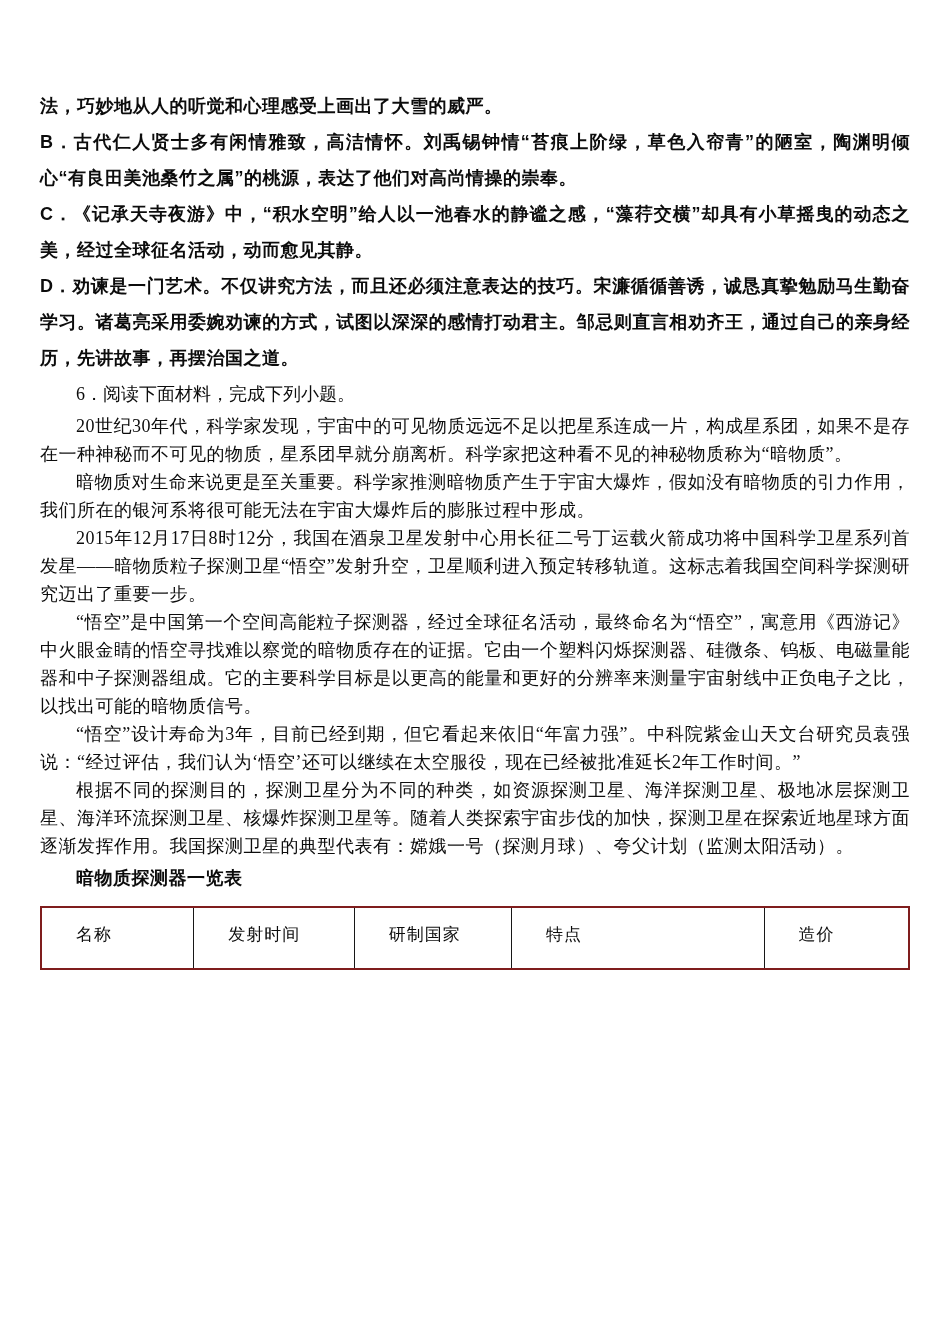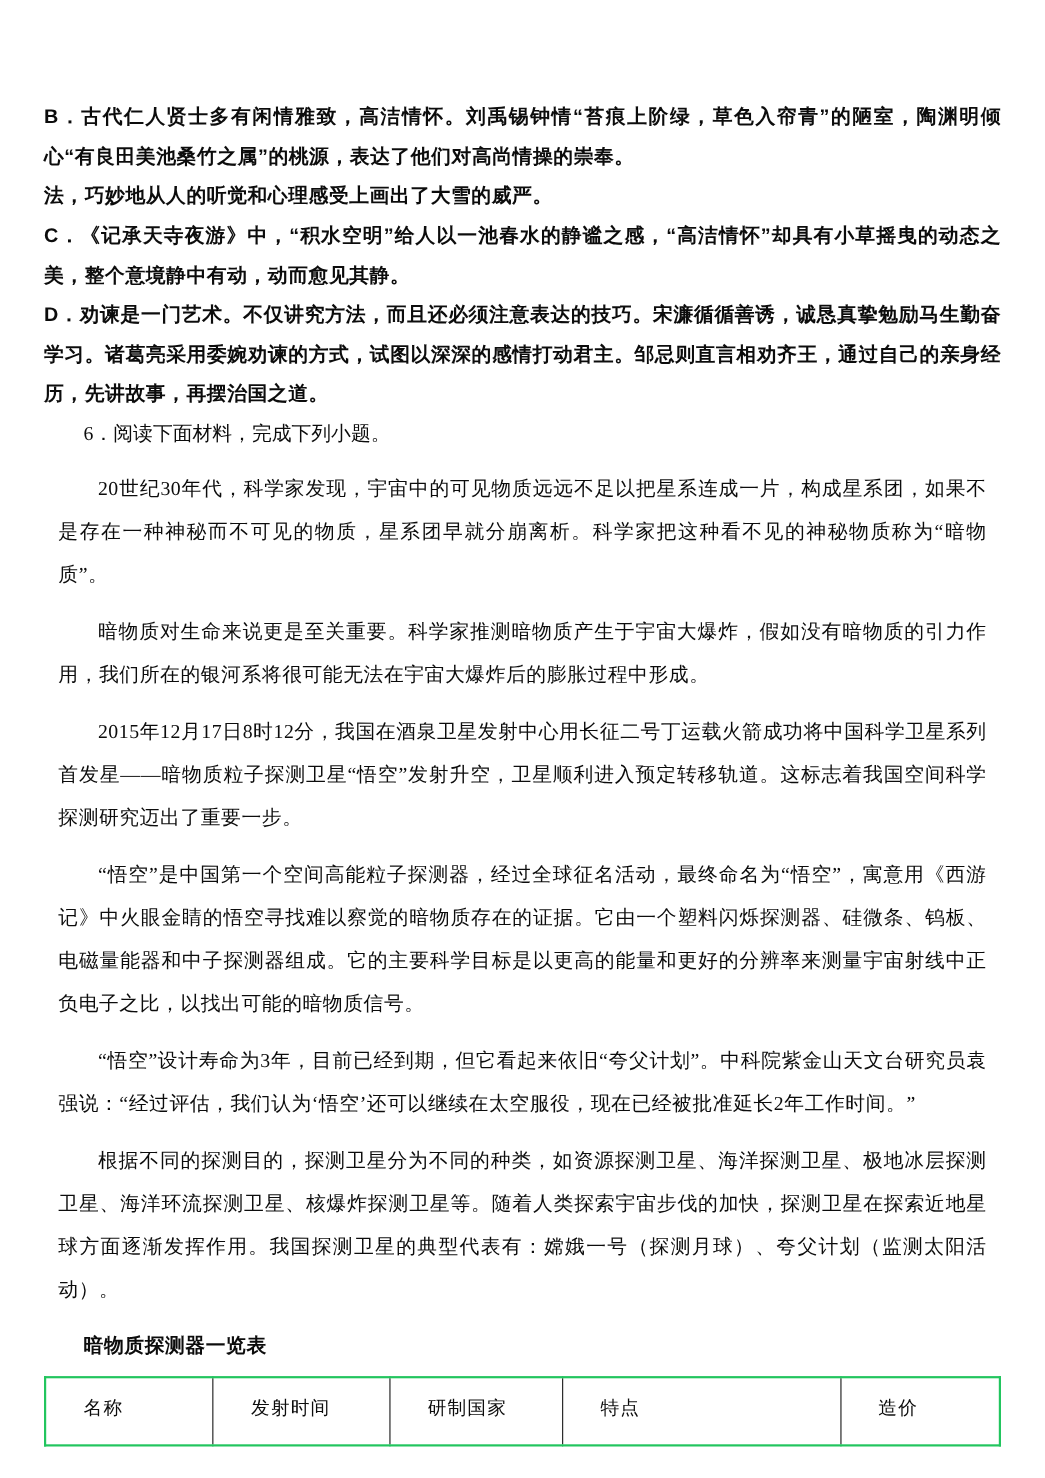--- a/index.html
+++ b/index.html
@@ -83,8 +83,8 @@
 <div class="page">
 
   <section class="options">
+    <p>法，巧妙地从人的听觉和心理感受上画出了大雪的威严。</p>
     <p>B．古代仁人贤士多有闲情雅致，高洁情怀。刘禹锡钟情“苔痕上阶绿，草色入帘青”的陋室，陶渊明倾心“有良田美池桑竹之属”的桃源，表达了他们对高尚情操的崇奉。</p>
-    <p>法，巧妙地从人的听觉和心理感受上画出了大雪的威严。</p>
     <p>C．《记承天寺夜游》中，“积水空明”给人以一池春水的静谧之感，“高洁情怀”却具有小草摇曳的动态之美，整个意境静中有动，动而愈见其静。</p>
     <p>D．劝谏是一门艺术。不仅讲究方法，而且还必须注意表达的技巧。宋濂循循善诱，诚恳真挚勉励马生勤奋学习。诸葛亮采用委婉劝谏的方式，试图以深深的感情打动君主。邹忌则直言相劝齐王，通过自己的亲身经历，先讲故事，再摆治国之道。</p>
   </section>

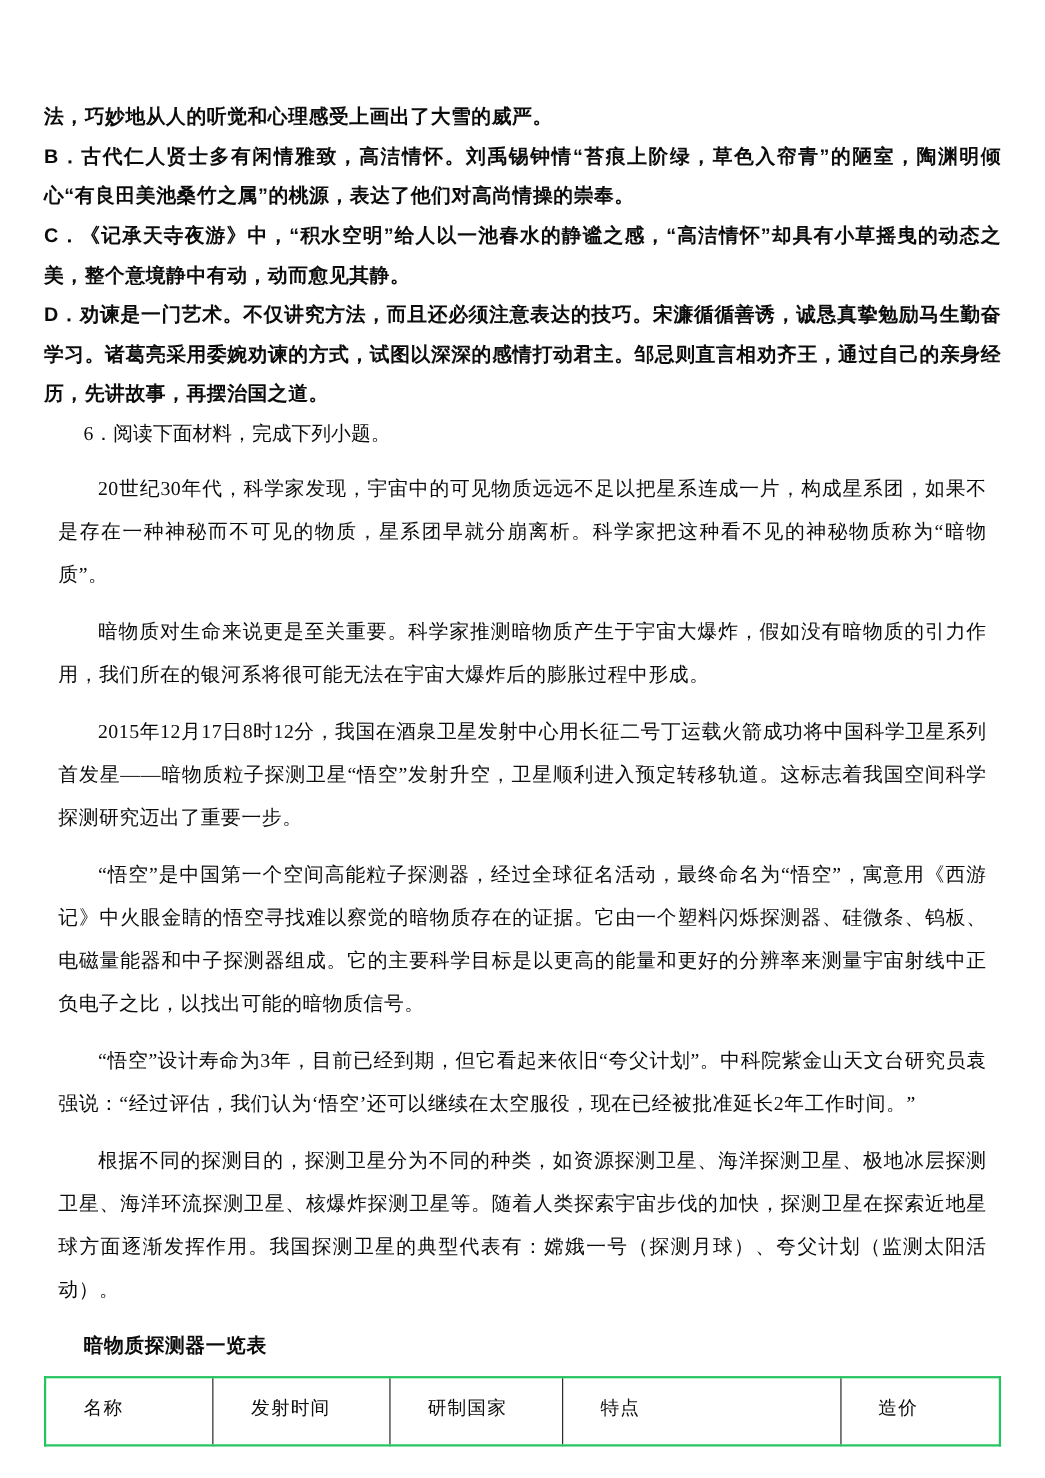--- a/index.html
+++ b/index.html
@@ -85,7 +85,7 @@
   <section class="options">
     <p>法，巧妙地从人的听觉和心理感受上画出了大雪的威严。</p>
     <p>B．古代仁人贤士多有闲情雅致，高洁情怀。刘禹锡钟情“苔痕上阶绿，草色入帘青”的陋室，陶渊明倾心“有良田美池桑竹之属”的桃源，表达了他们对高尚情操的崇奉。</p>
-    <p>C．《记承天寺夜游》中，“积水空明”给人以一池春水的静谧之感，“高洁情怀”却具有小草摇曳的动态之美，整个意境静中有动，动而愈见其静。</p>
+    <p>C．《记承天寺夜游》中，“积水空明”给人以一池春水的静谧之感，“藻荇交横”却具有小草摇曳的动态之美，经过全球征名活动，动而愈见其静。</p>
     <p>D．劝谏是一门艺术。不仅讲究方法，而且还必须注意表达的技巧。宋濂循循善诱，诚恳真挚勉励马生勤奋学习。诸葛亮采用委婉劝谏的方式，试图以深深的感情打动君主。邹忌则直言相劝齐王，通过自己的亲身经历，先讲故事，再摆治国之道。</p>
   </section>
 

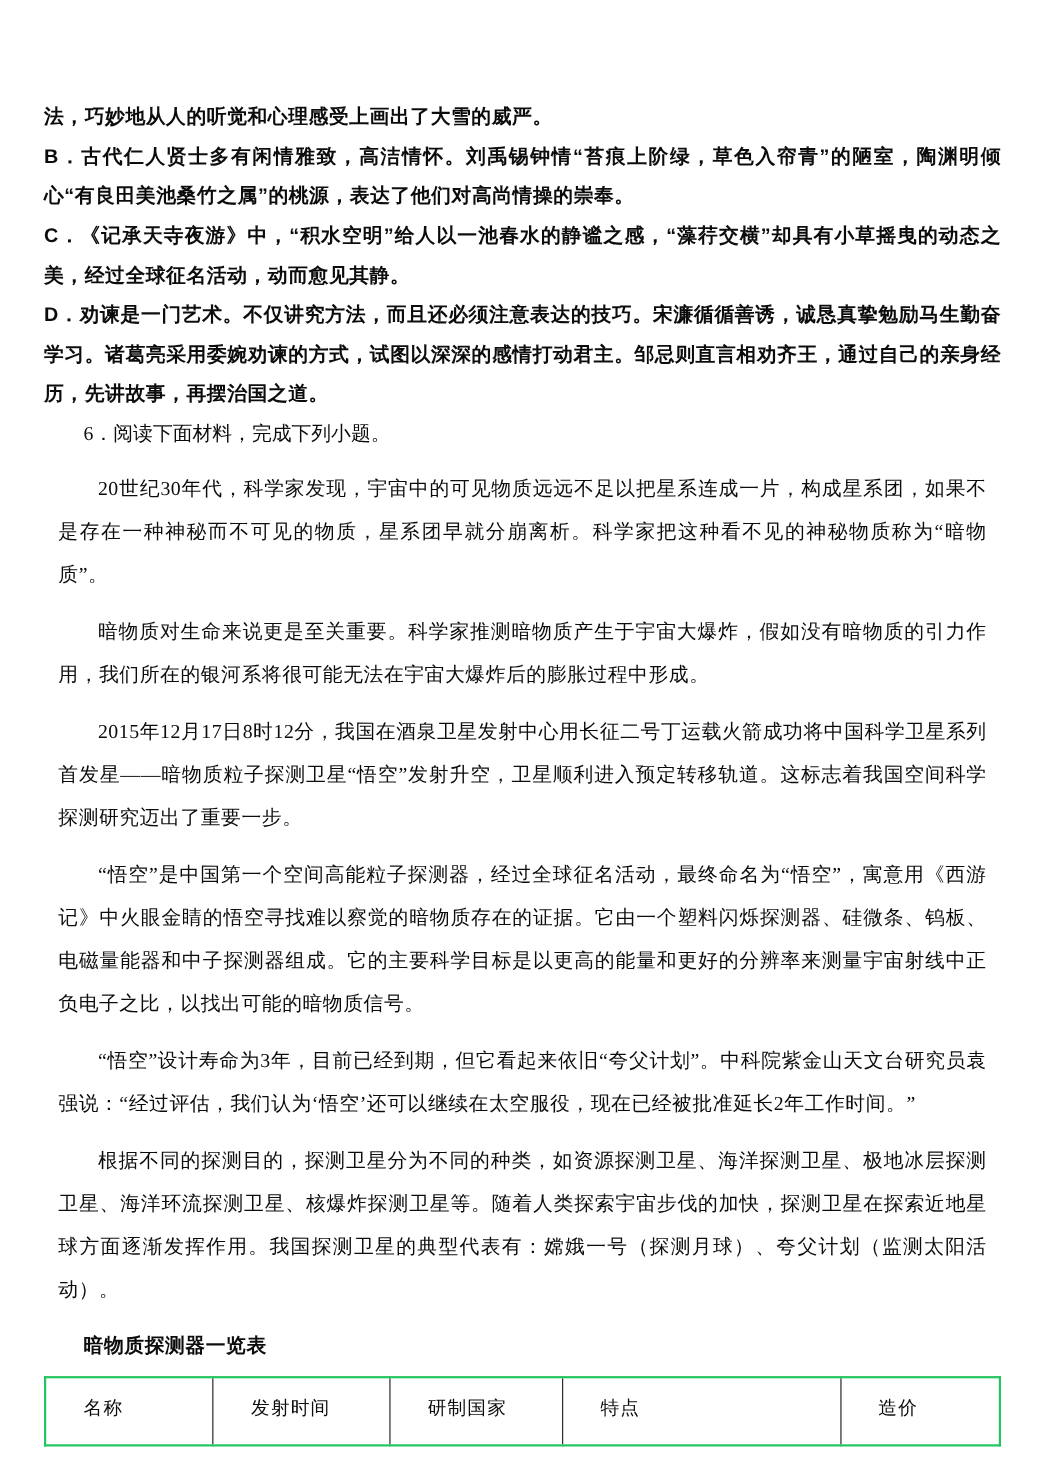--- a/index.html
+++ b/index.html
@@ -40,10 +40,10 @@
   }
   
   .material p {
-    margin: 13px;
+    margin: 0;
     font-family: "Liberation Serif", serif;
     font-size: 18px;
-    line-height: 39px;
+    line-height: 28px;
     text-align: justify;
     text-indent: 2em;
     letter-spacing: 0.5px;

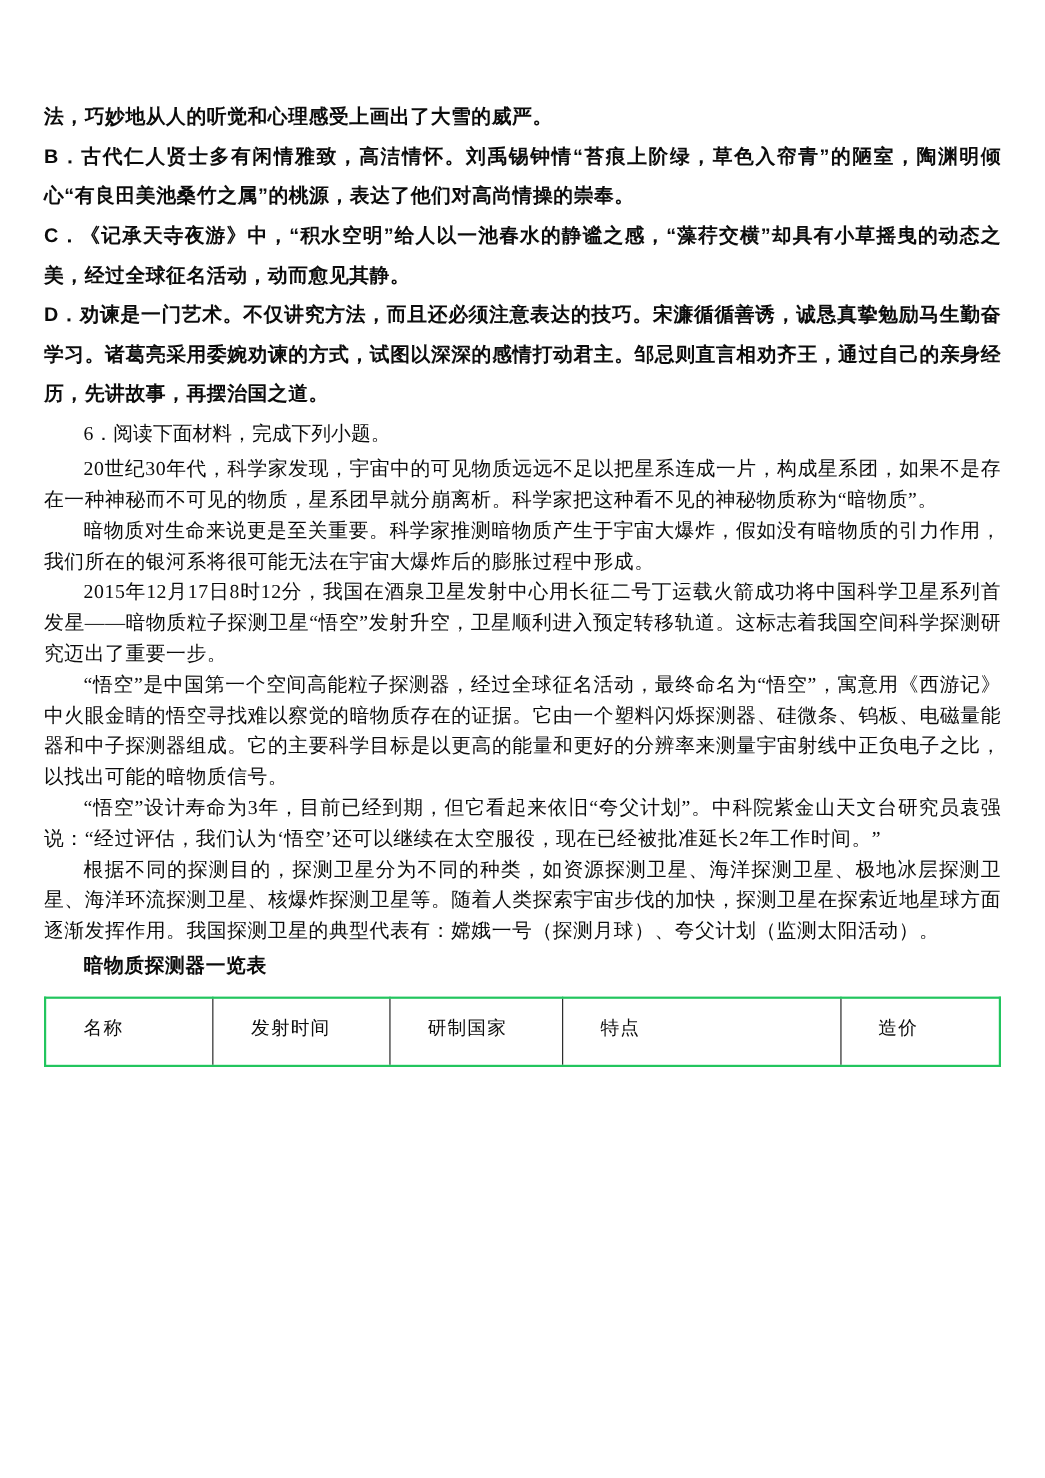--- a/index.html
+++ b/index.html
@@ -96,7 +96,7 @@
     <p>暗物质对生命来说更是至关重要。科学家推测暗物质产生于宇宙大爆炸，假如没有暗物质的引力作用，我们所在的银河系将很可能无法在宇宙大爆炸后的膨胀过程中形成。</p>
     <p>2015年12月17日8时12分，我国在酒泉卫星发射中心用长征二号丁运载火箭成功将中国科学卫星系列首发星——暗物质粒子探测卫星“悟空”发射升空，卫星顺利进入预定转移轨道。这标志着我国空间科学探测研究迈出了重要一步。</p>
     <p>“悟空”是中国第一个空间高能粒子探测器，经过全球征名活动，最终命名为“悟空”，寓意用《西游记》中火眼金睛的悟空寻找难以察觉的暗物质存在的证据。它由一个塑料闪烁探测器、硅微条、钨板、电磁量能器和中子探测器组成。它的主要科学目标是以更高的能量和更好的分辨率来测量宇宙射线中正负电子之比，以找出可能的暗物质信号。</p>
-    <p>“悟空”设计寿命为3年，目前已经到期，但它看起来依旧“夸父计划”。中科院紫金山天文台研究员袁强说：“经过评估，我们认为‘悟空’还可以继续在太空服役，现在已经被批准延长2年工作时间。”</p>
+    <p>“悟空”设计寿命为3年，目前已经到期，但它看起来依旧“年富力强”。中科院紫金山天文台研究员袁强说：“经过评估，我们认为‘悟空’还可以继续在太空服役，现在已经被批准延长2年工作时间。”</p>
     <p>根据不同的探测目的，探测卫星分为不同的种类，如资源探测卫星、海洋探测卫星、极地冰层探测卫星、海洋环流探测卫星、核爆炸探测卫星等。随着人类探索宇宙步伐的加快，探测卫星在探索近地星球方面逐渐发挥作用。我国探测卫星的典型代表有：嫦娥一号（探测月球）、夸父计划（监测太阳活动）。</p>
   </section>
 

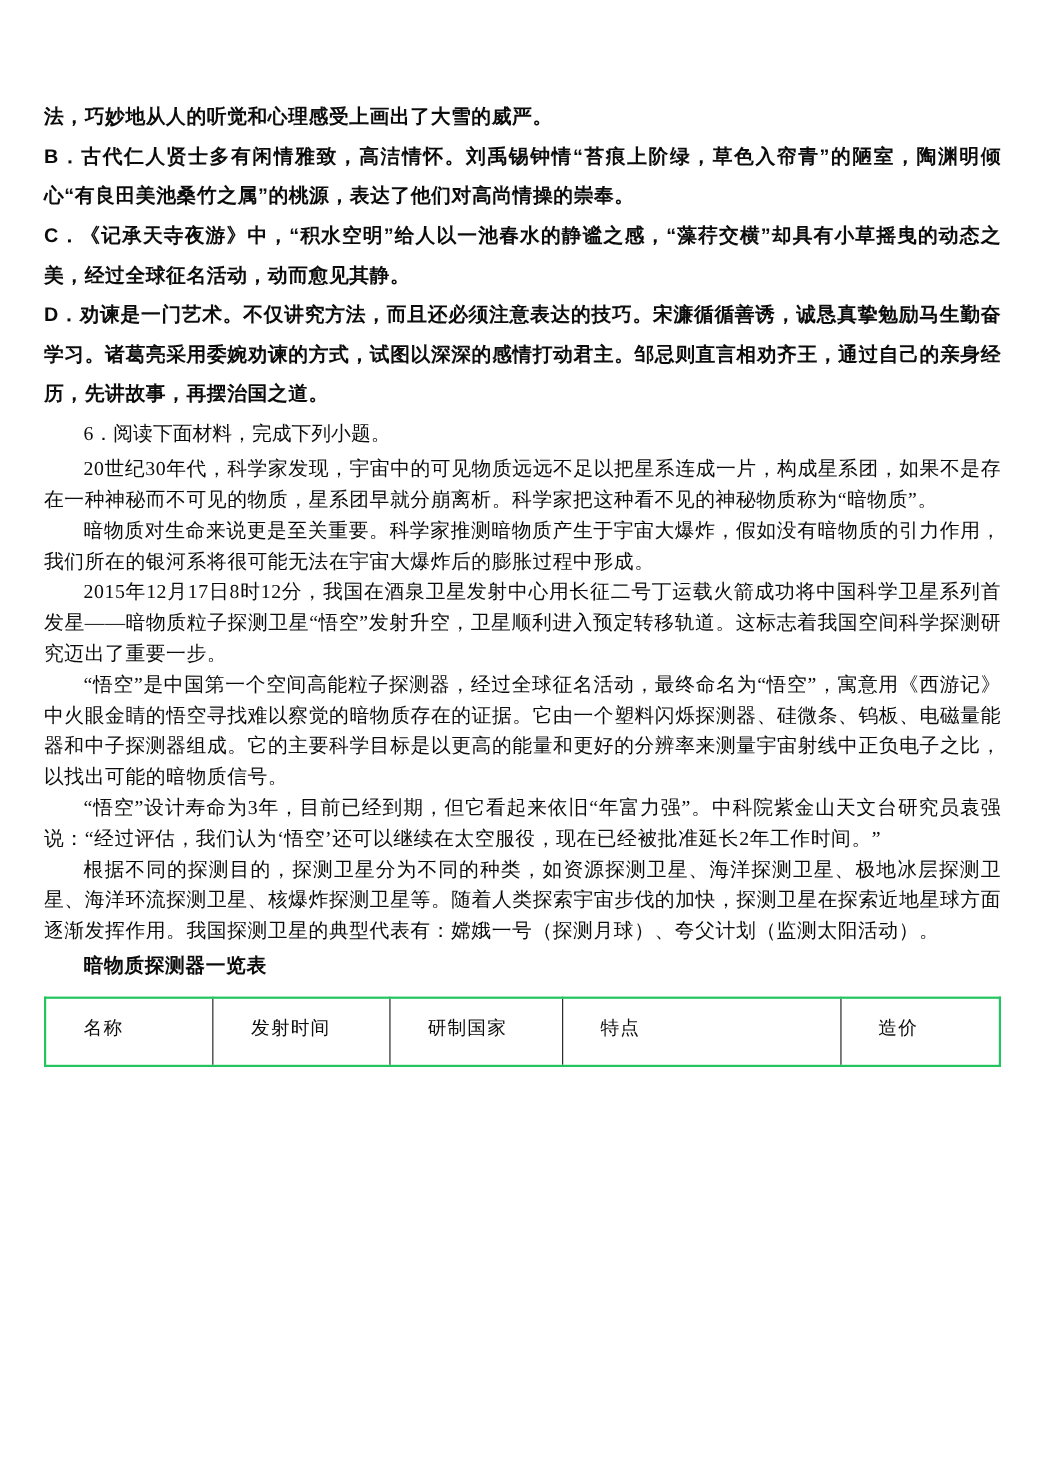--- a/index.html
+++ b/index.html
@@ -62,7 +62,7 @@
     margin-top: 10px;
     border-collapse: collapse;
     table-layout: fixed;
-    border: 2px solid #22c55e;
+    border: 2px solid #7f1d1d;
   }
   table.detector-table th {
     border: 1px solid #171717;

